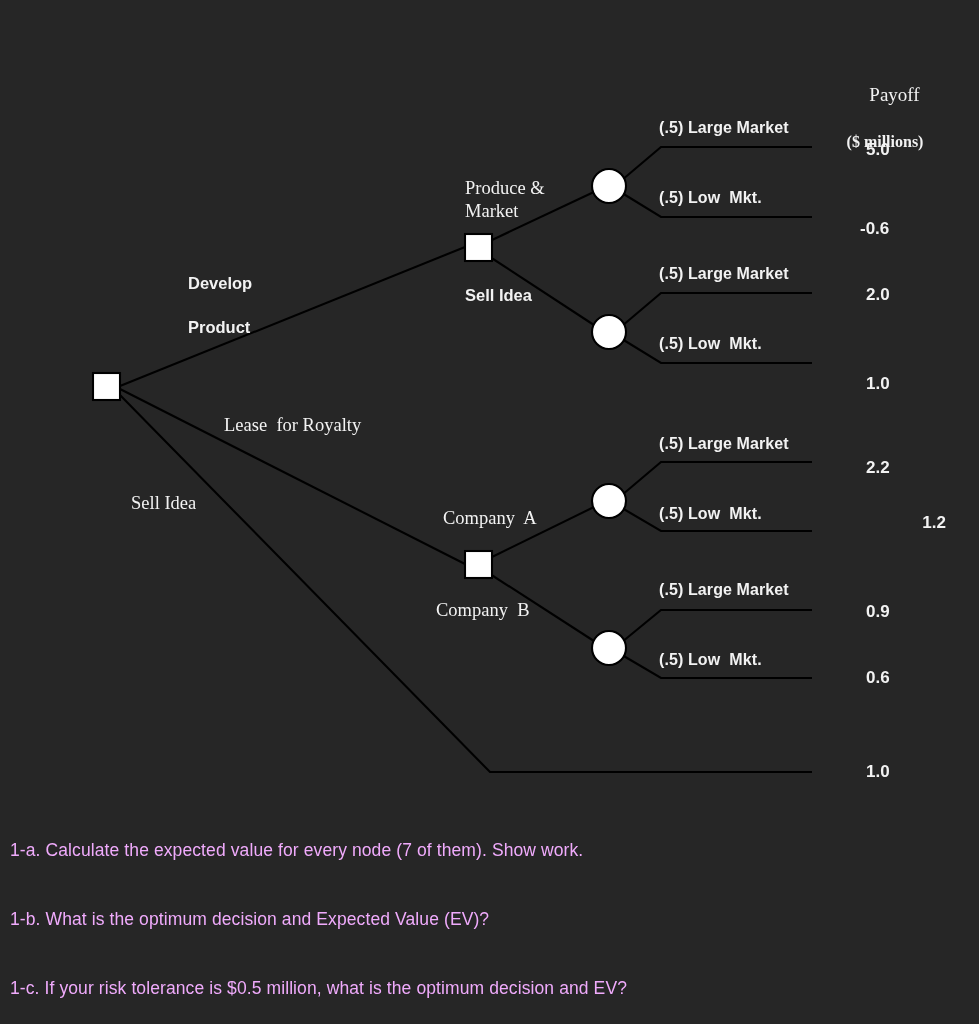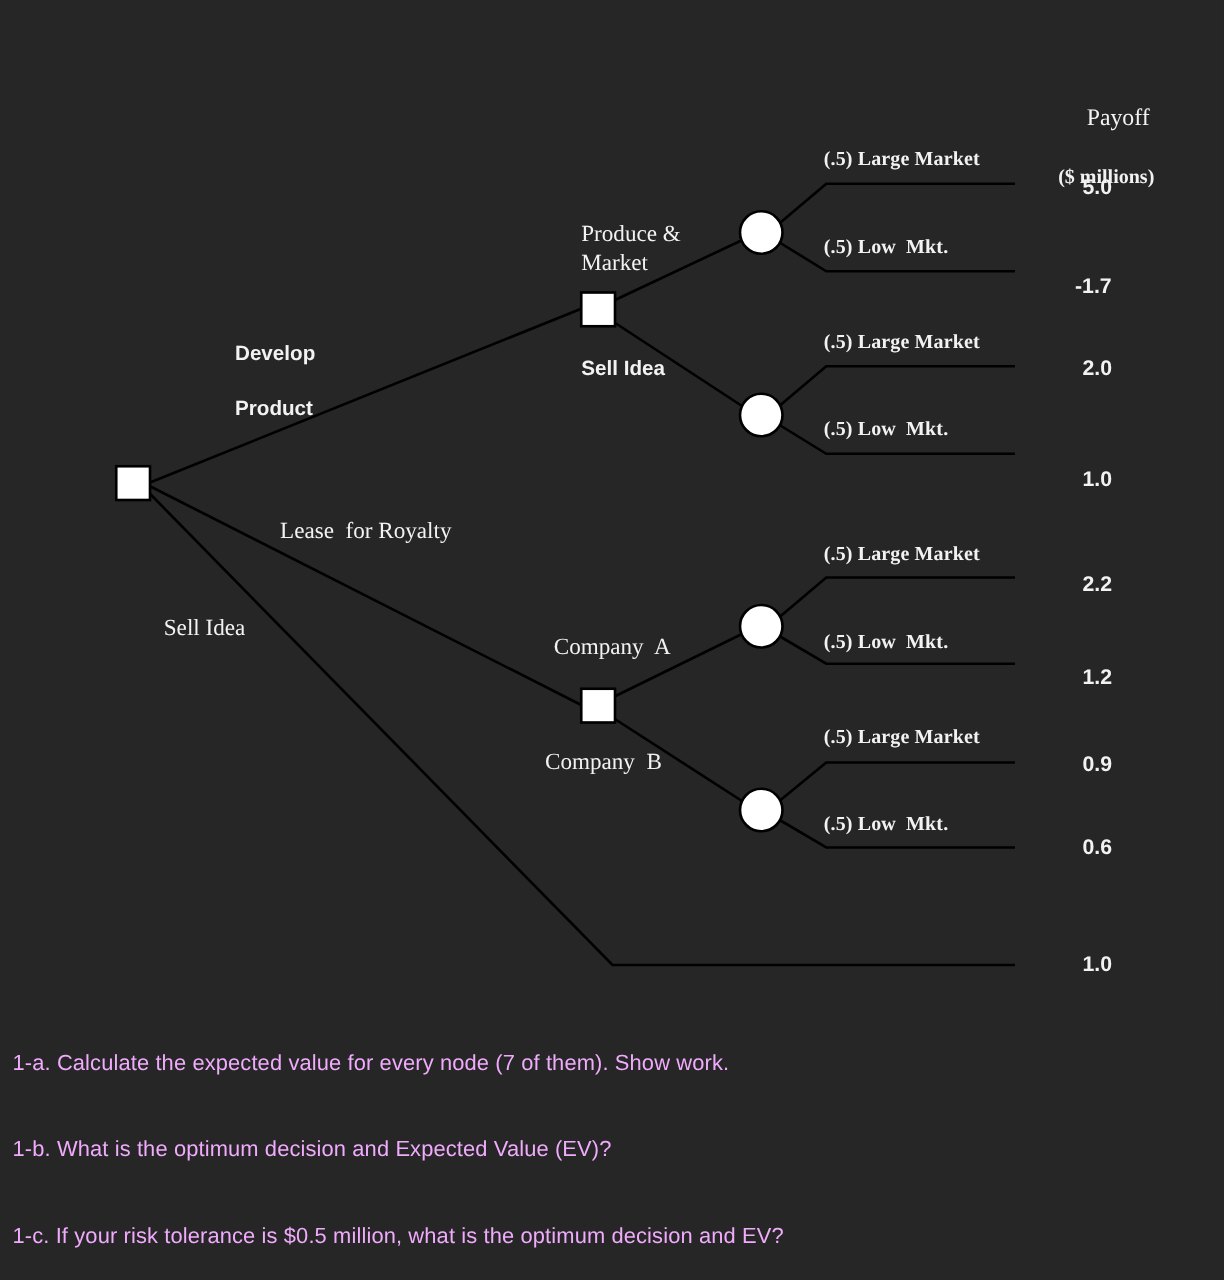--- a/index.html
+++ b/index.html
@@ -46,7 +46,7 @@
     font-weight: 600;
   }
   .branch-lbl {
-    font-family: Liberation Serif, serif;
+    font-family: Liberation Sans, sans-serif;
     font-size: 16px;
     font-weight: 600;
     letter-spacing: .1px;

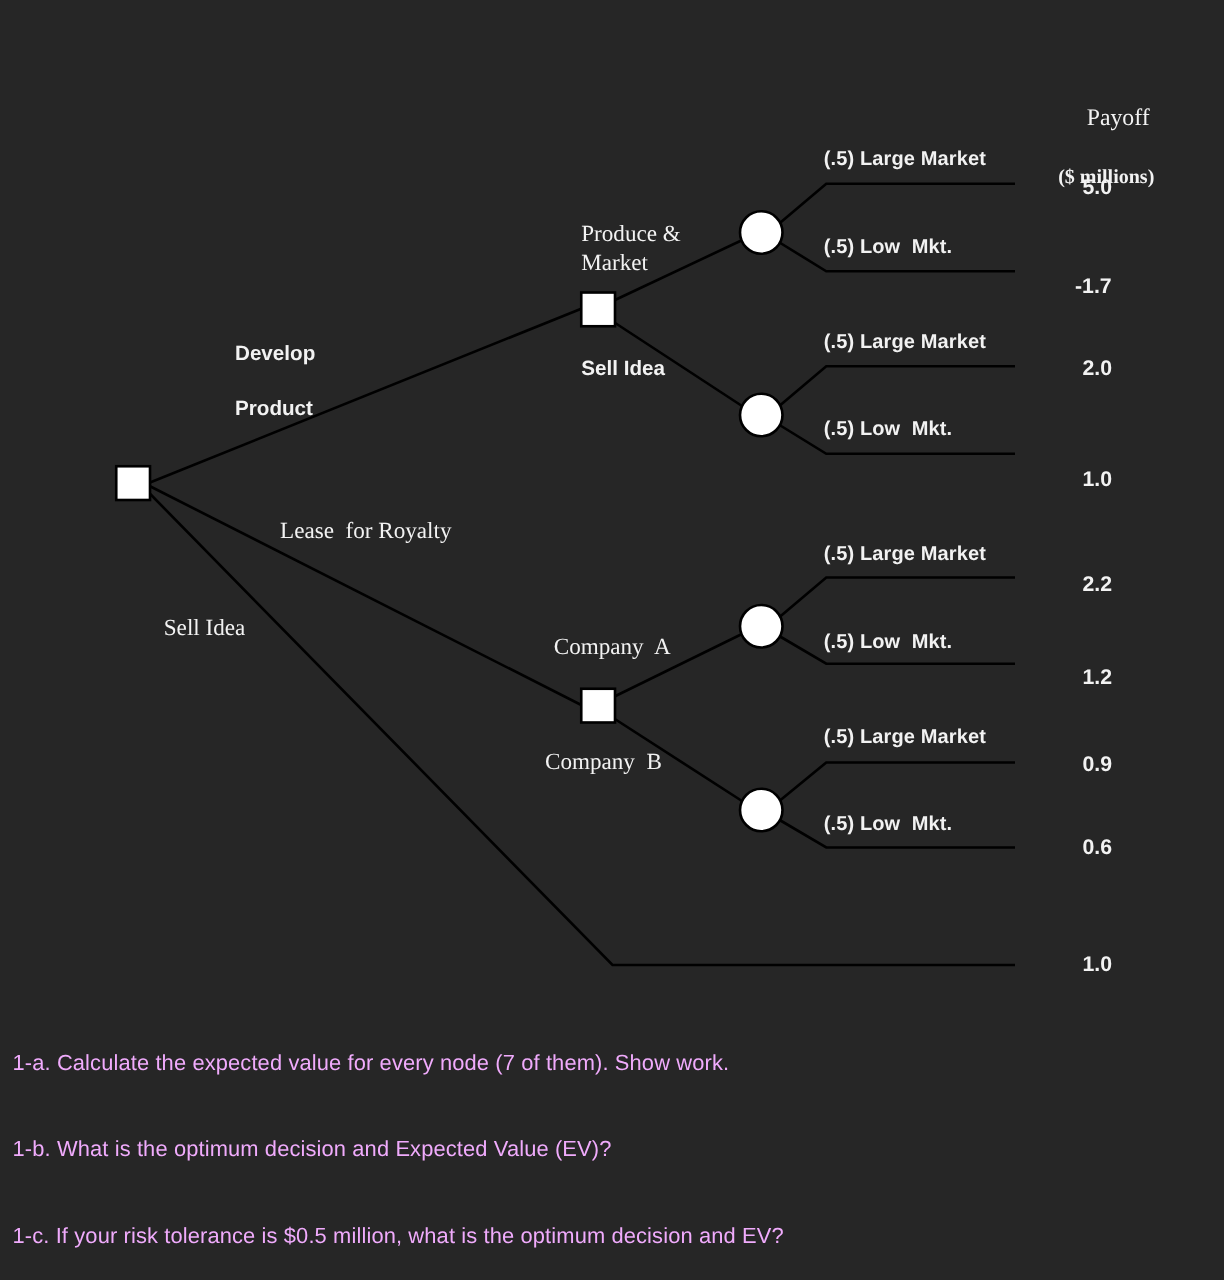--- a/index.html
+++ b/index.html
@@ -171,7 +171,7 @@
   <div class="lbl branch-lbl" style="left:659px; top:651px;">(.5) Low  Mkt.</div>
 
   <div class="lbl payoff-val" style="left:866px; top:140px;">5.0</div>
-  <div class="lbl payoff-val em" style="left:860px; top:219px;">-1.7</div>
+  <div class="lbl payoff-val em" style="left:860px; top:219px;">-0.6</div>
   <div class="lbl payoff-val" style="left:866px; top:285px;">2.0</div>
   <div class="lbl payoff-val" style="left:866px; top:374px;">1.0</div>
   <div class="lbl payoff-val" style="left:866px; top:458px;">2.2</div>

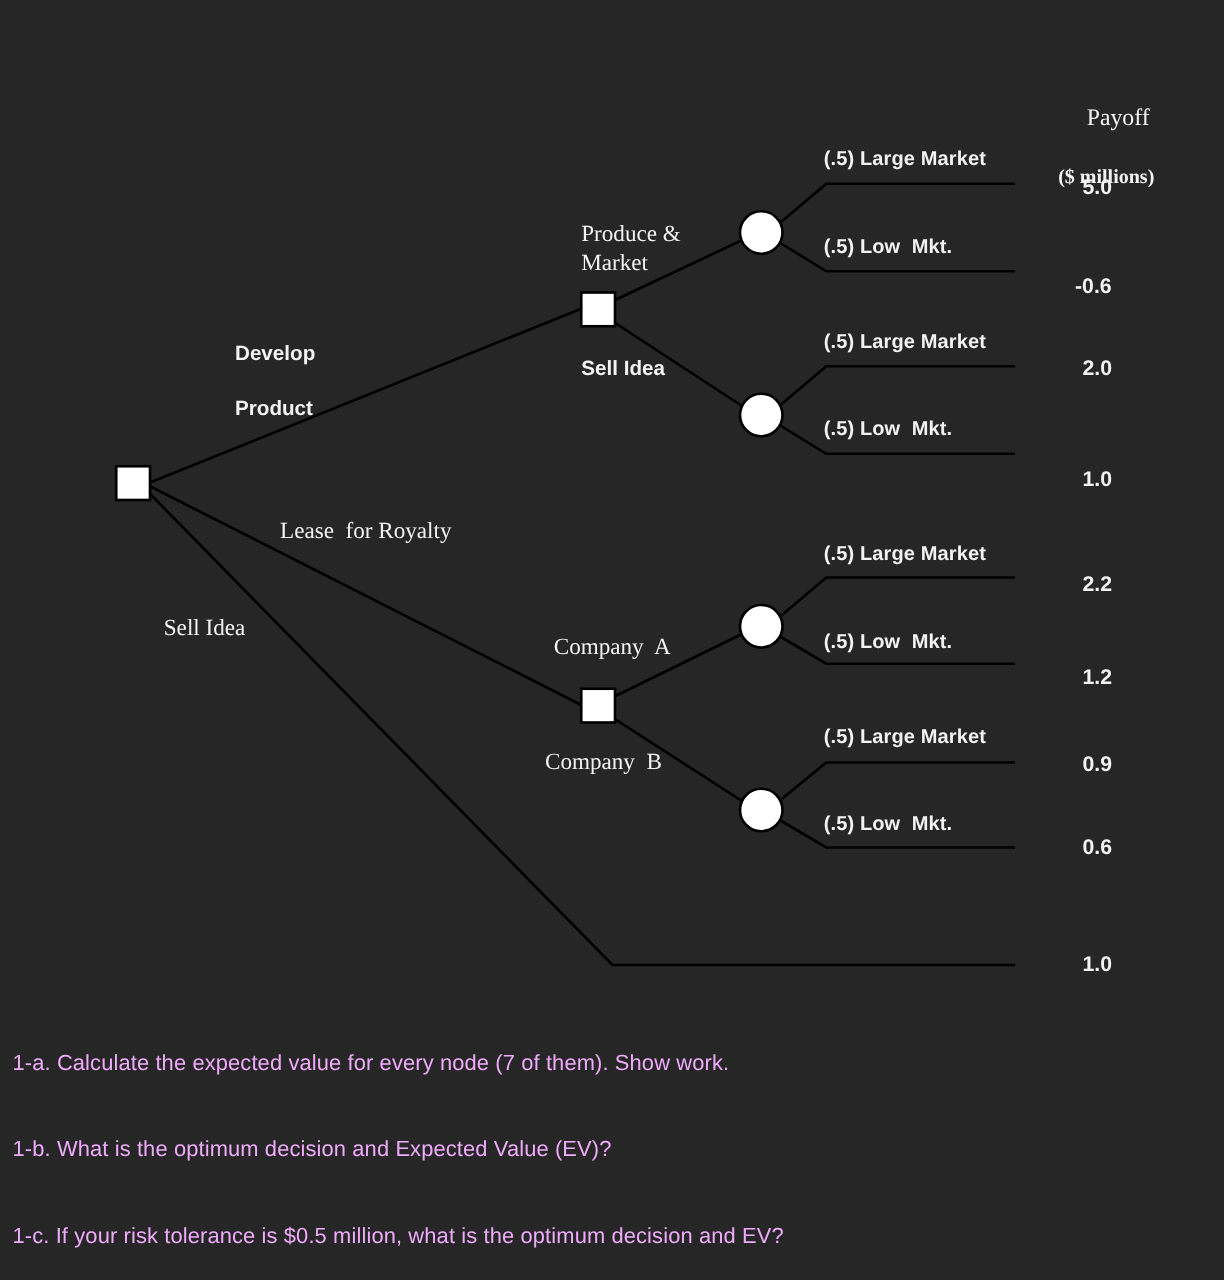--- a/index.html
+++ b/index.html
@@ -175,7 +175,7 @@
   <div class="lbl payoff-val" style="left:866px; top:285px;">2.0</div>
   <div class="lbl payoff-val" style="left:866px; top:374px;">1.0</div>
   <div class="lbl payoff-val" style="left:866px; top:458px;">2.2</div>
-  <div class="lbl payoff-val" style="left:866px; top:532px;">1.2</div>
+  <div class="lbl payoff-val" style="left:866px; top:513px;text-align:right;">1.2</div>
   <div class="lbl payoff-val" style="left:866px; top:602px;">0.9</div>
   <div class="lbl payoff-val" style="left:866px; top:668px;">0.6</div>
   <div class="lbl payoff-val" style="left:866px; top:762px;">1.0</div>

